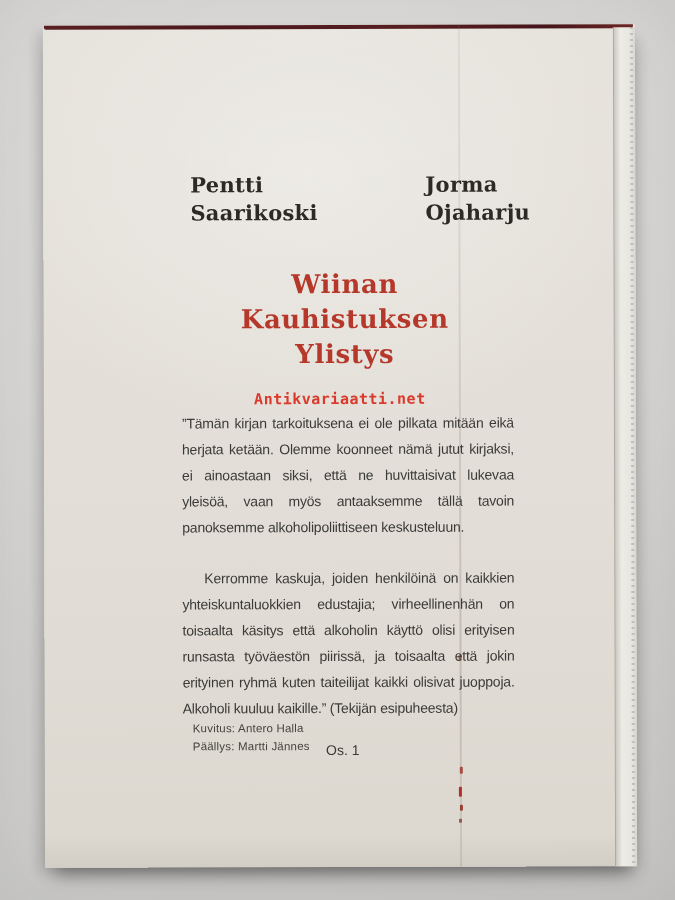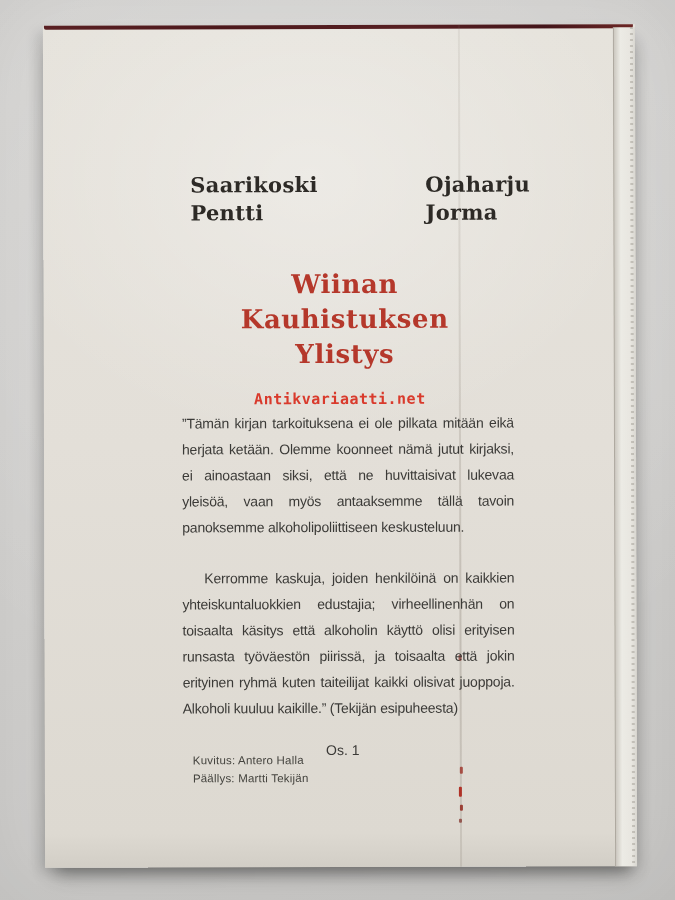--- a/index.html
+++ b/index.html
@@ -127,8 +127,8 @@
 
     <div class="authors">
       <div class="author left-col fraktur">
+        <div>Pentti</div>
         <div>Saarikoski</div>
-        <div>Pentti</div>
       </div>
       <div class="author right-col fraktur">
         <div>Ojaharju</div>

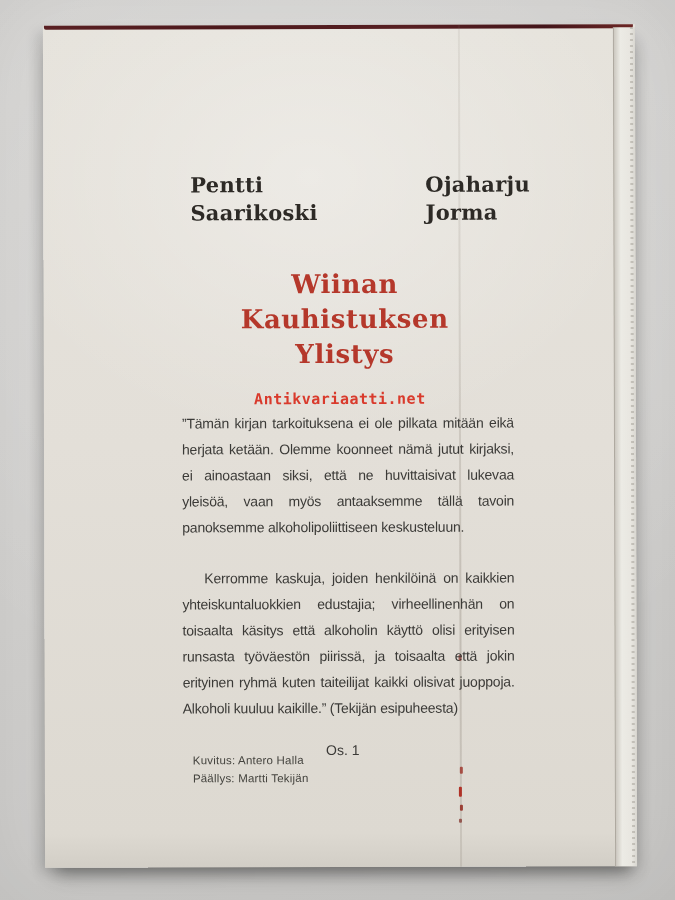--- a/index.html
+++ b/index.html
@@ -131,8 +131,8 @@
         <div>Saarikoski</div>
       </div>
       <div class="author right-col fraktur">
+        <div>Jorma</div>
         <div>Ojaharju</div>
-        <div>Jorma</div>
       </div>
     </div>
 

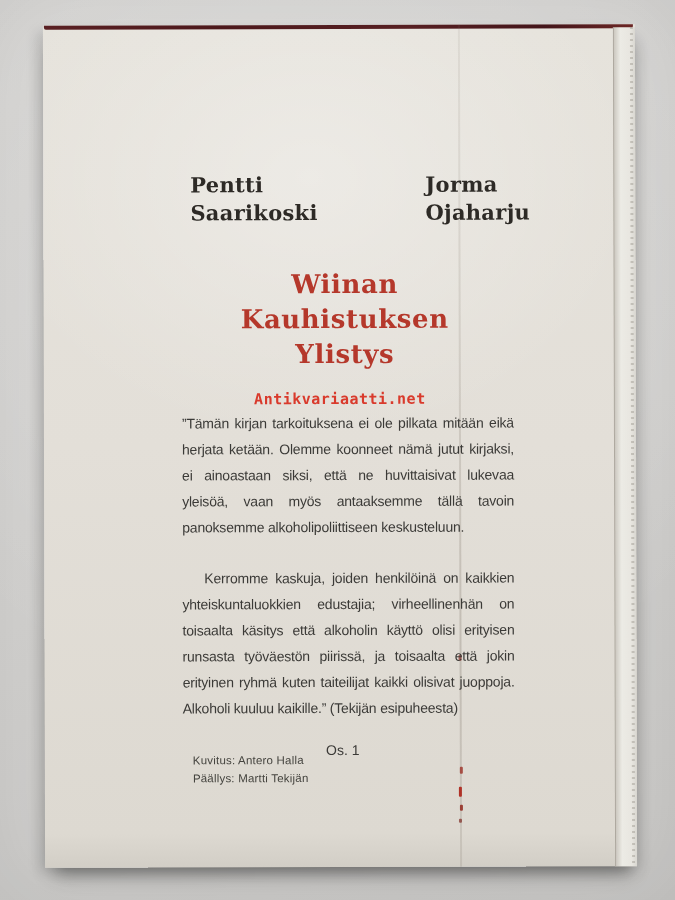--- a/index.html
+++ b/index.html
@@ -106,7 +106,6 @@
     position: absolute; left: 148px; top: 694px;
     font-size: 11.5px; line-height: 18px; letter-spacing: 0.2px;
     color: #45443f;
-    margin-top: 32px;
   }
 </style>
 </head>

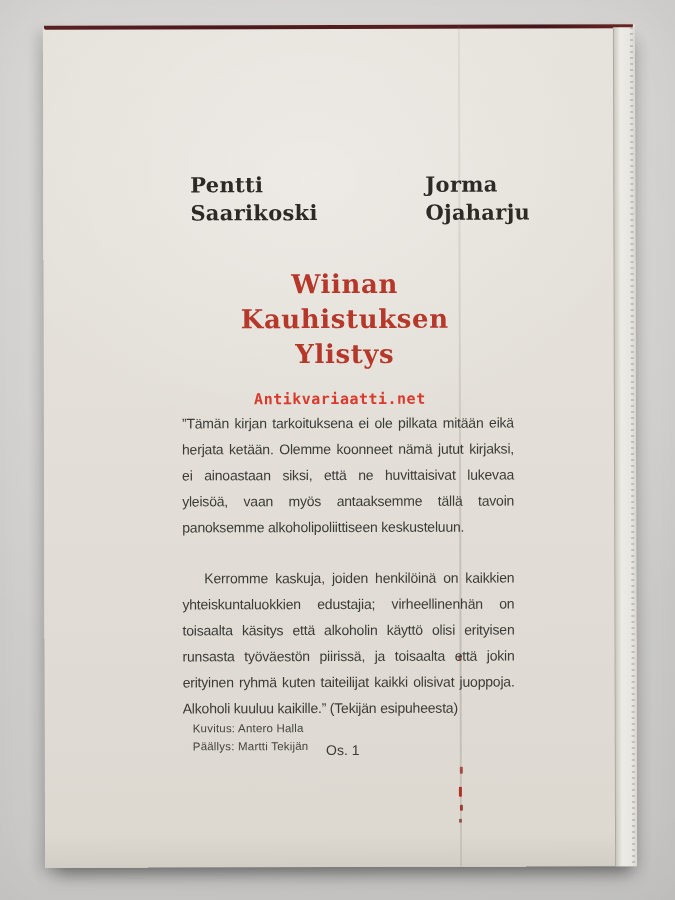--- a/index.html
+++ b/index.html
@@ -153,7 +153,7 @@
 
     <div class="credits">
       <div>Kuvitus: Antero Halla</div>
-      <div>Päällys: Martti Tekijän</div>
+      <div>Päällys: Martti Jännes</div>
     </div>
 
   </div>

